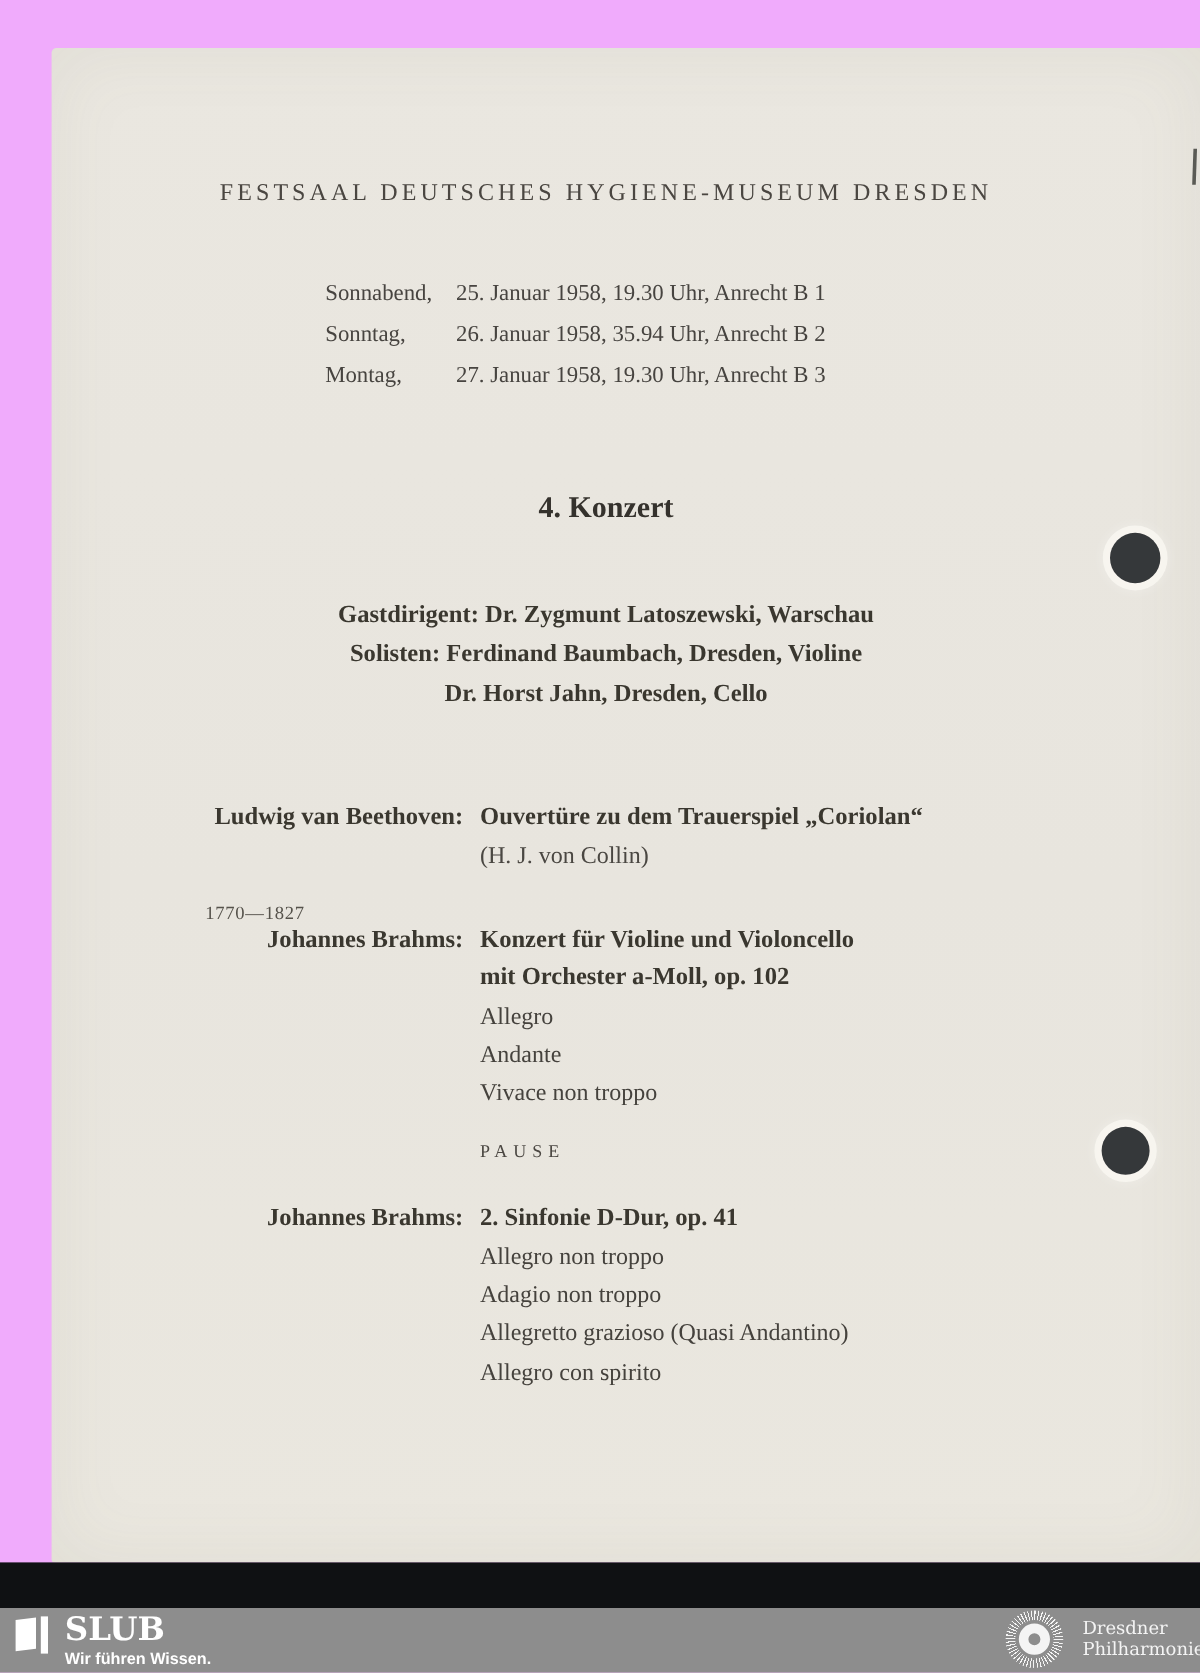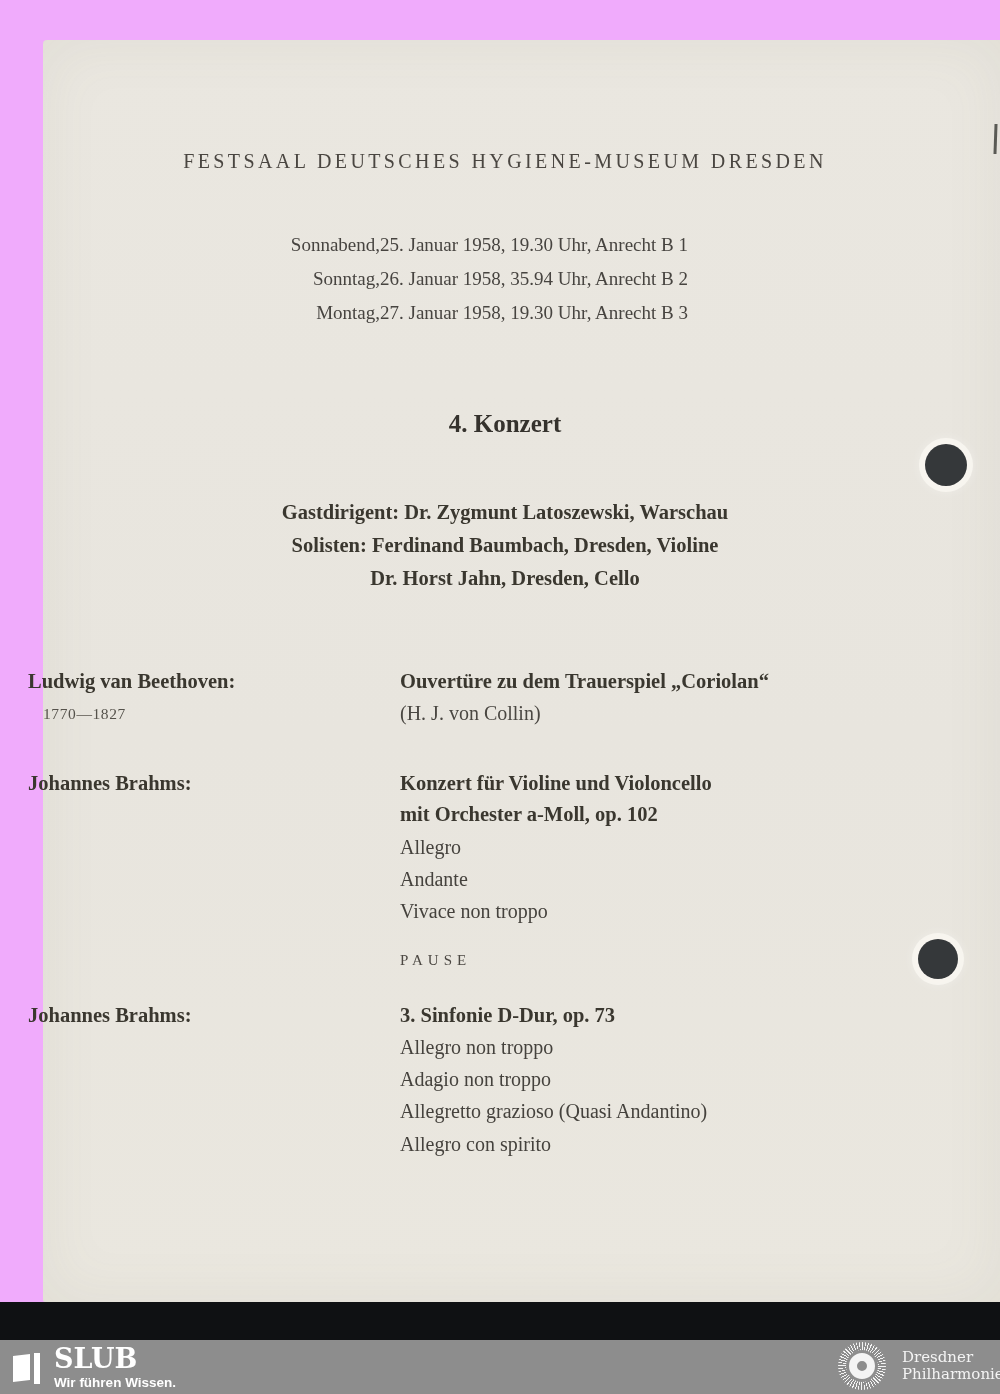--- a/index.html
+++ b/index.html
@@ -17,7 +17,7 @@
   .center-col{position:absolute;left:43px;width:924px;text-align:center;}
   .venue{top:150px;font-size:20px;letter-spacing:3.4px;color:#4a4641;}
   .dates{left:271px;top:228px;font-size:19px;color:#474440;}
-  .date-row{display:flex;height:34px;align-items:center;text-align:right;}
+  .date-row{display:flex;height:34px;align-items:center;}
   .date-day{width:109px;}
   .title{top:350px;font-size:42px;font-weight:700;color:#35322d;letter-spacing:0.5px;}
   .subtitle{top:410px;font-size:25px;font-weight:700;color:#35322d;}

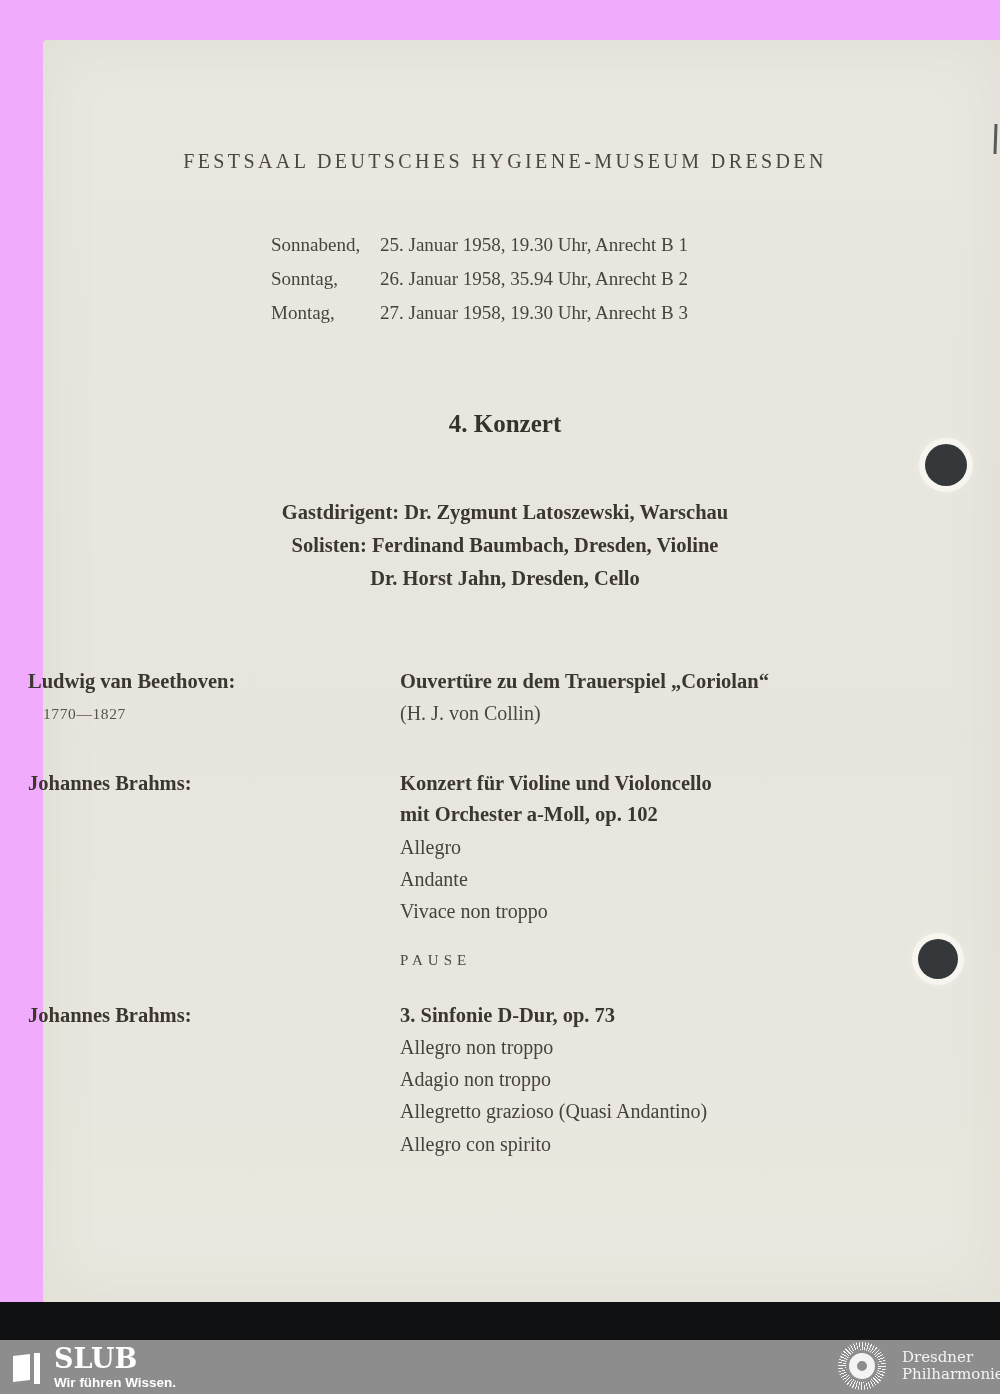--- a/index.html
+++ b/index.html
@@ -22,7 +22,7 @@
   .title{top:350px;font-size:42px;font-weight:700;color:#35322d;letter-spacing:0.5px;}
   .subtitle{top:410px;font-size:25px;font-weight:700;color:#35322d;}
   .credits{top:496px;font-size:20.5px;font-weight:700;color:#3a372f;line-height:33px;}
-  .p-label{position:absolute;left:28px;width:345px;text-align:left;
+  .p-label{position:absolute;left:41px;width:345px;text-align:right;
            font-size:20.5px;font-weight:700;color:#3a372f;font-family:Liberation Serif, serif;}
   .p-years{position:absolute;left:43px;width:339px;text-align:left;
            font-size:15.5px;color:#55524b;letter-spacing:0.6px;}

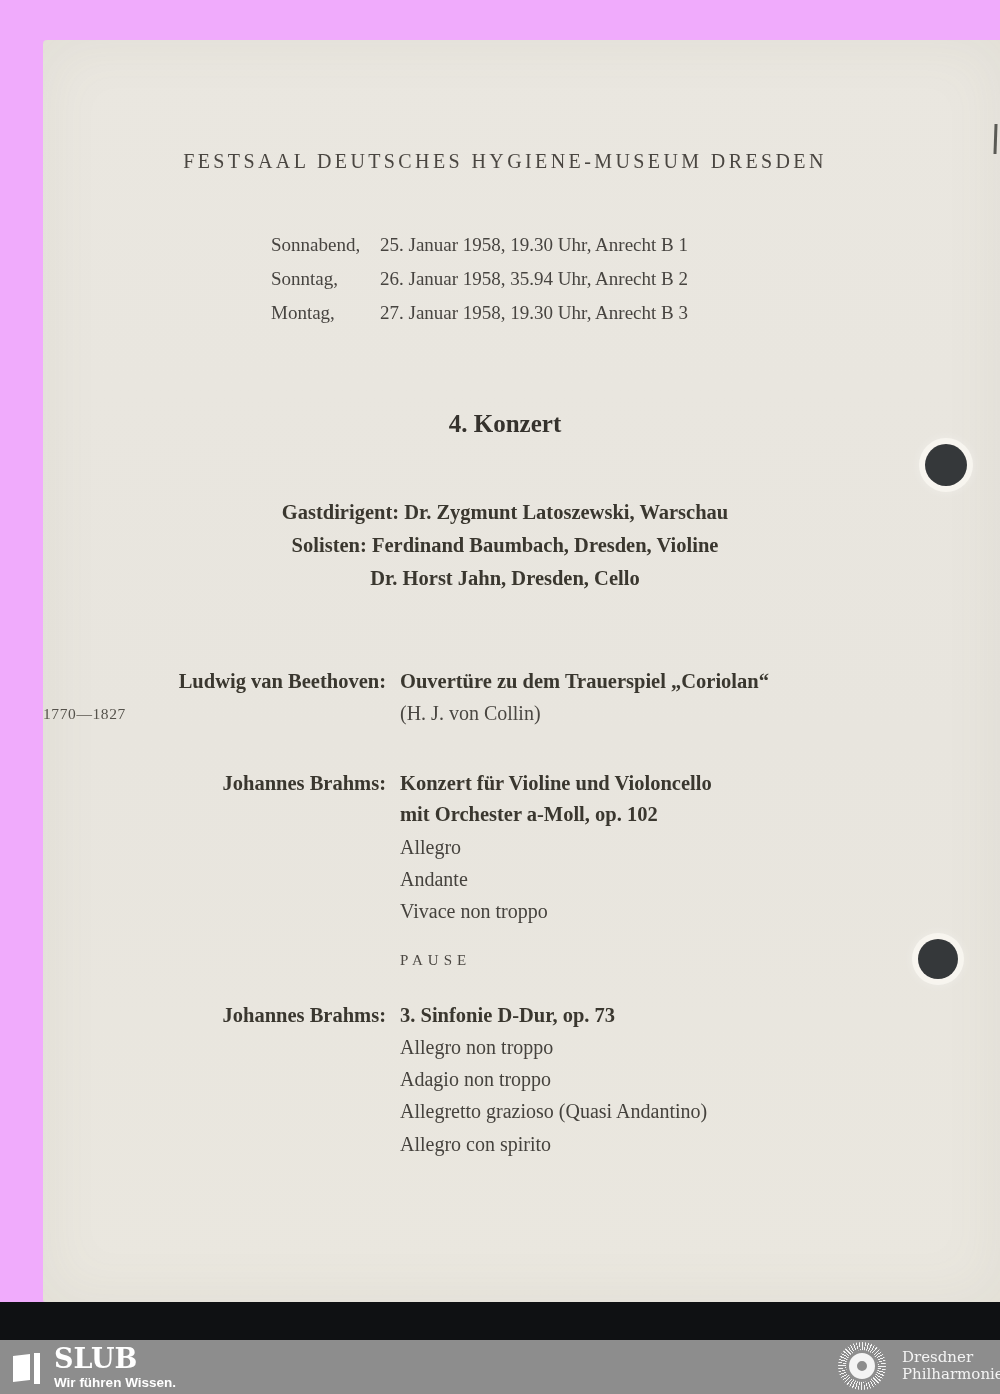--- a/index.html
+++ b/index.html
@@ -24,8 +24,8 @@
   .credits{top:496px;font-size:20.5px;font-weight:700;color:#3a372f;line-height:33px;}
   .p-label{position:absolute;left:41px;width:345px;text-align:right;
            font-size:20.5px;font-weight:700;color:#3a372f;font-family:Liberation Serif, serif;}
-  .p-years{position:absolute;left:43px;width:339px;text-align:left;
-           font-size:15.5px;color:#55524b;letter-spacing:0.6px;}
+  .p-years{position:absolute;left:43px;width:339px;text-align:center;
+           font-size:15.5px;color:#55524b;letter-spacing:0.6px;margin-top:48px;}
   .p-work{position:absolute;left:400px;font-size:20.5px;font-weight:700;color:#3a372f;}
   .p-note{position:absolute;left:400px;font-size:20px;color:#4a4742;}
   .p-mov{position:absolute;left:400px;font-size:20px;color:#45423d;}

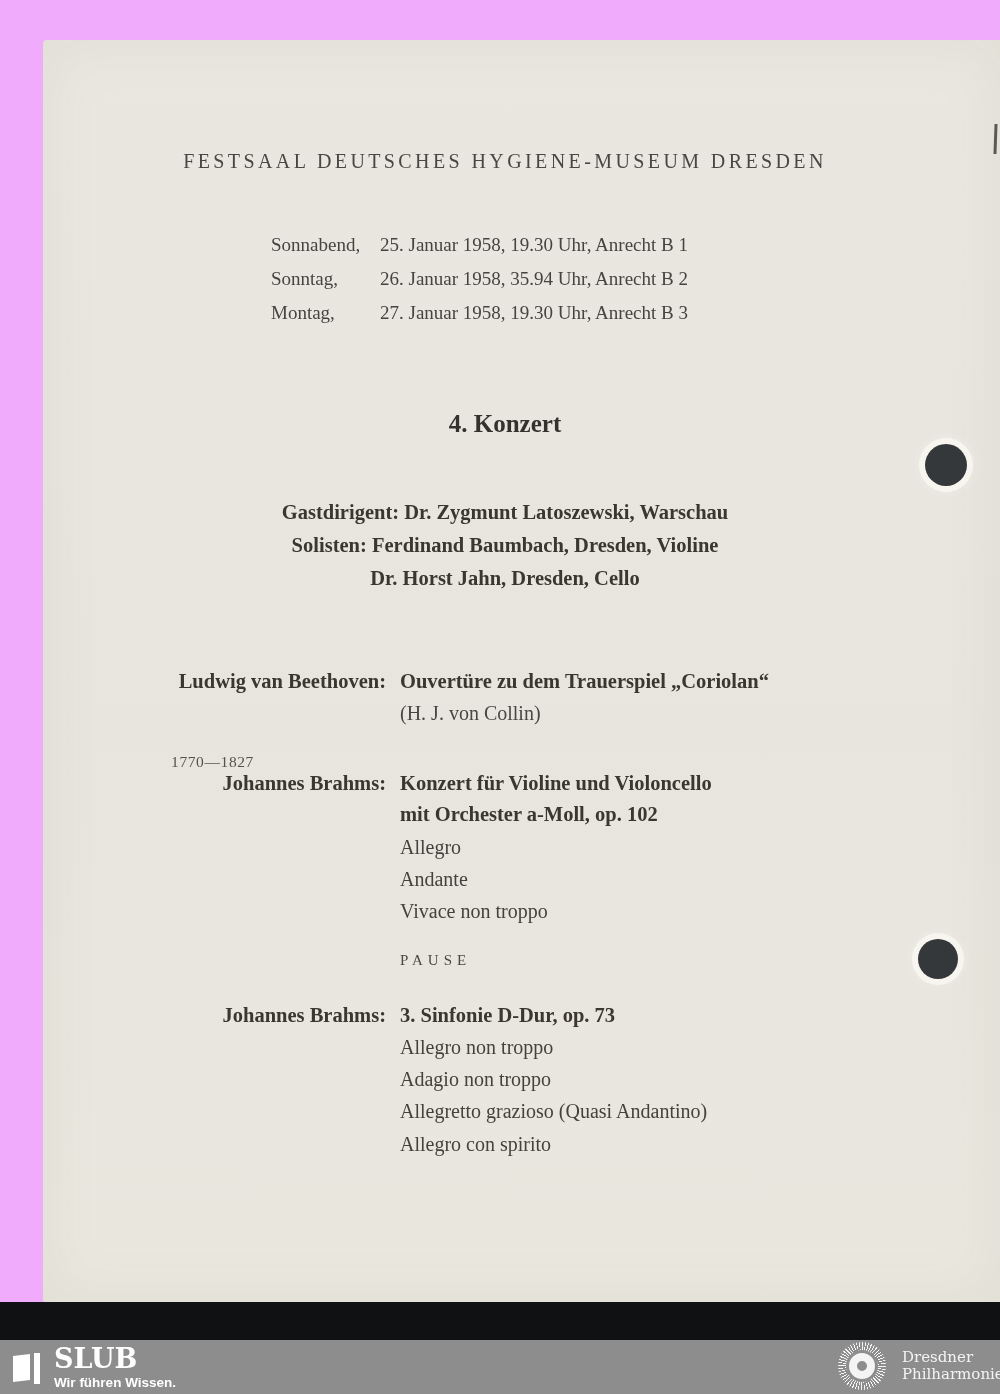--- a/index.html
+++ b/index.html
@@ -107,7 +107,7 @@
   <div class="pause">PAUSE</div>
 
   <div class="p-label" style="top:1004px">Johannes Brahms:</div>
-  <div class="p-work" style="top:1004px">3. Sinfonie D-Dur, op. 73</div>
+  <div class="p-work" style="top:1004px">2. Sinfonie D-Dur, op. 41</div>
   <div class="p-mov" style="top:1036px">Allegro non troppo</div>
   <div class="p-mov" style="top:1068px">Adagio non troppo</div>
   <div class="p-mov" style="top:1100px">Allegretto grazioso (Quasi Andantino)</div>

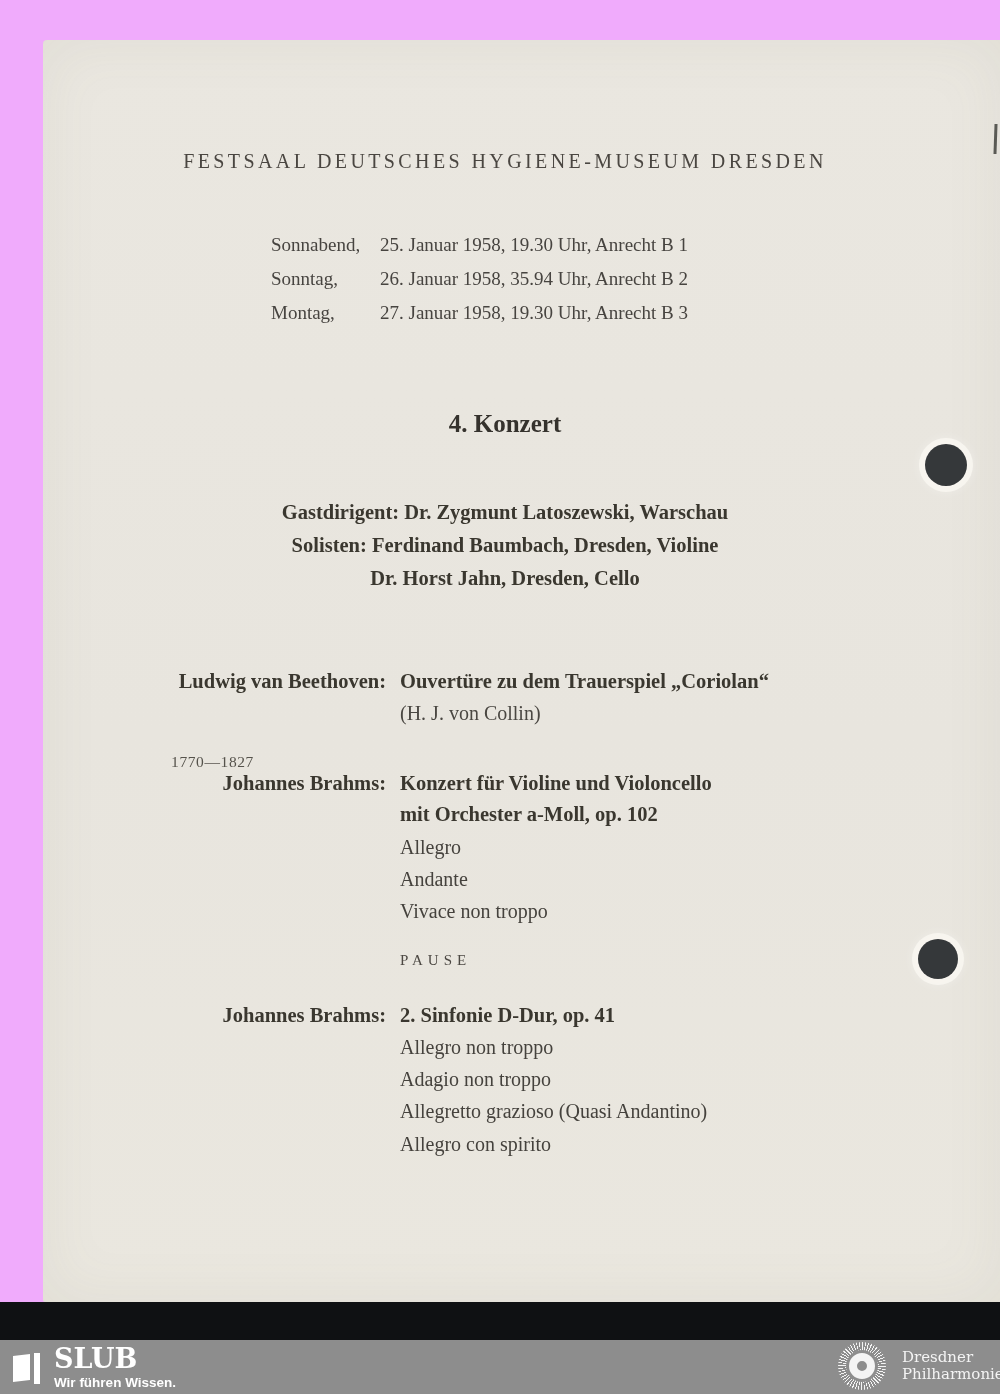--- a/index.html
+++ b/index.html
@@ -38,7 +38,7 @@
   .pen-mark{position:absolute;left:951px;top:84px;width:3px;height:30px;background:#5a5a55;transform:rotate(2deg);}
   
   .footer-bar{position:absolute;left:0;top:1340px;width:1000px;height:54px;background:#8d8d8d;}
-  .slub{position:absolute;left:13px;top:4px;display:flex;cursor:pointer;align-items:center;}
+  .slub{position:absolute;left:13px;top:4px;display:flex;cursor:pointer;}
   .book-icon{position:relative;width:27px;height:31px;margin-top:3px;}
   .book-left{position:absolute;left:0;top:2px;width:17px;height:26px;background:#fff;transform:skewY(-7deg);}
   .book-right{position:absolute;right:0;top:0;width:6px;height:31px;background:#fff;}

